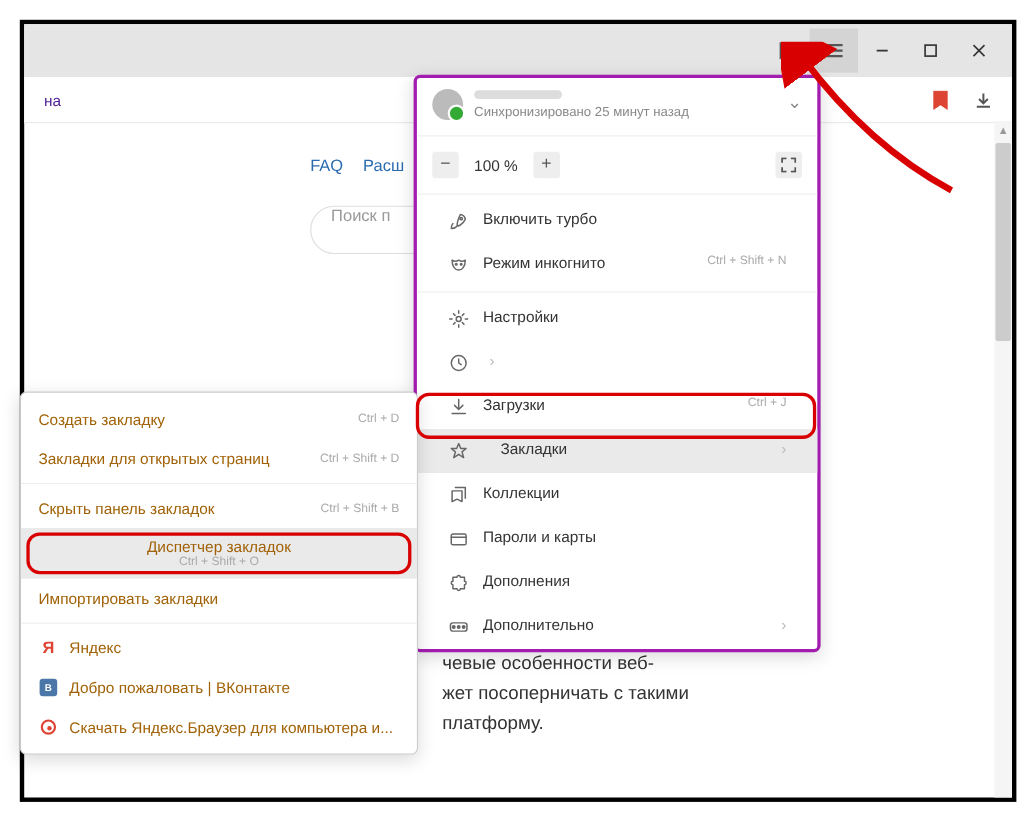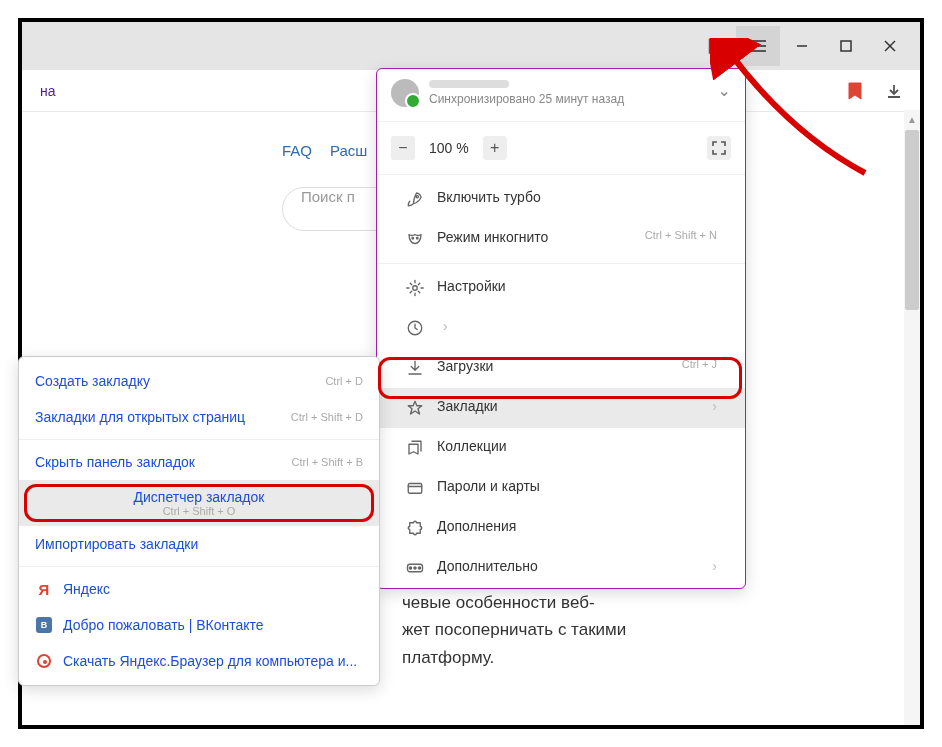--- a/index.html
+++ b/index.html
@@ -15,7 +15,7 @@
 .links { display: flex; gap: 18px; color: #2b6cb0; font-size: 15px; margin-left: 240px; margin-bottom: 28px; }
 .search { margin-left: 240px; width: 150px; height: 44px; border: 1px solid #ddd; border-radius: 22px; display: flex; align-items: flex-start; padding: 0 18px; color: #999; font-size: 15px; }
 .bodytext { position: absolute; left: 380px; top: 540px; font-size: 17px; color: #333; line-height: 1.6; }
-.mainmenu { position: absolute; left: 376px; top: 68px; width: 370px; background: #fff; border: 1px solid #a21caf; box-shadow: 0 4px 16px rgba(0,0,0,.15); border-radius: 6px; }
+.mainmenu { position: absolute; left: 376px; top: 68px; width: 370px; background: #fff; border: 3px solid #a21caf; box-shadow: 0 4px 16px rgba(0,0,0,.15); border-radius: 6px; }
 .profile { display: flex; align-items: center; padding: 10px 14px; position: relative; }
 .avatar { width: 28px; height: 28px; border-radius: 50%; background: #bbb; margin-right: 10px; position: relative; }
 .avatar::after { content: ''; position: absolute; right: -2px; bottom: -2px; width: 12px; height: 12px; border-radius: 50%; background: #3a3; border: 2px solid #fff; }

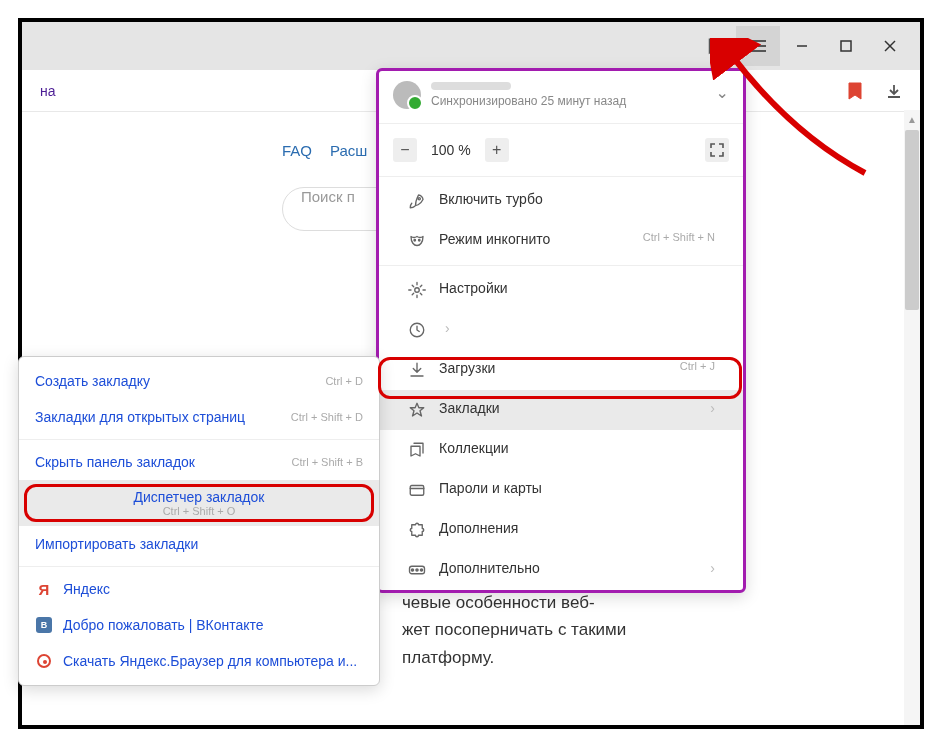--- a/index.html
+++ b/index.html
@@ -37,7 +37,7 @@
 .sub { position: absolute; left: 18px; top: 356px; width: 362px; background: #fff; border: 1px solid #ccc; box-shadow: 0 4px 16px rgba(0,0,0,.15); border-radius: 6px; padding: 6px 0; }
 .srow { display: flex; align-items: center; padding: 9px 16px; cursor: pointer; min-height: 36px; }
 .srow.hi { background: #eaeaea; flex-direction: column; }
-.slabel { flex: 1; font-size: 14px; color: #1d4ed8; }
+.slabel { flex: 1; font-size: 14px; color: #a16207; }
 .sshort { font-size: 11px; color: #aaa; }
 .sicon { width: 18px; height: 18px; margin-right: 10px; display: flex; align-items: center; justify-content: center; }
 .yicon { font-weight: bold; color: #d43; font-size: 15px; }

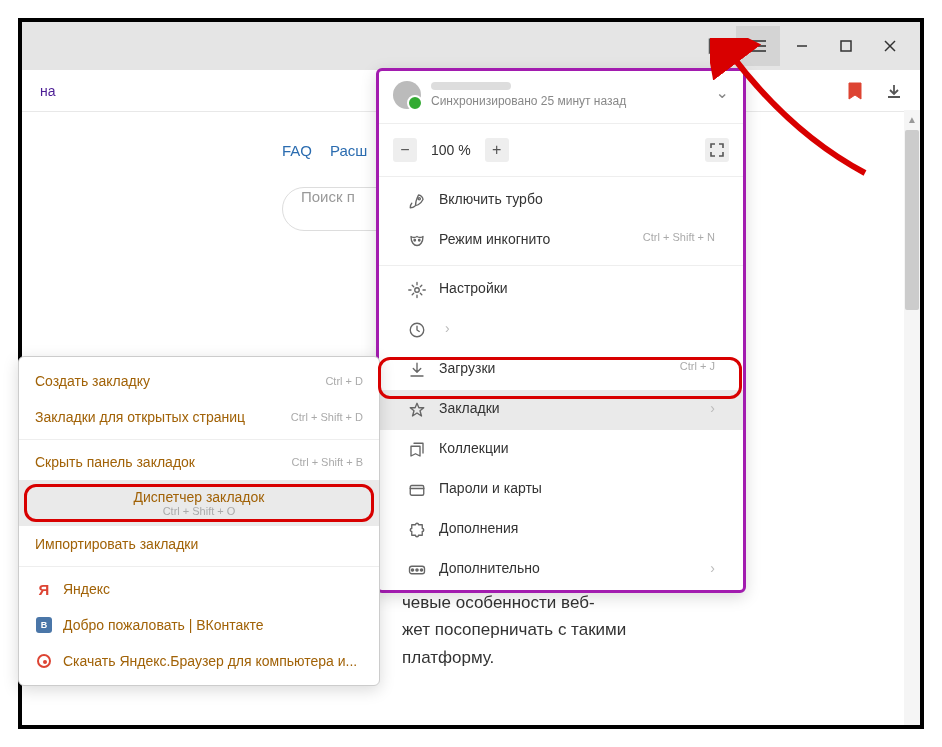--- a/index.html
+++ b/index.html
@@ -196,7 +196,7 @@
         <div class="mlabel">Загрузки</div>
         <div class="mshort">Ctrl + J</div>
       </div>
-      <div class="mrow" style="background: rgb(234, 234, 234);">
+      <div class="mrow" style="background: rgb(234, 234, 234); gap: 16px;">
         <div class="micon">
           <svg width="18" height="18" viewBox="0 0 24 24" fill="none" stroke="#666" stroke-width="1.8" stroke-linecap="round" stroke-linejoin="round">
             <path d="M12 3l2.5 6H21l-5 4 2 7-6-4-6 4 2-7-5-4h6.5z"></path>

